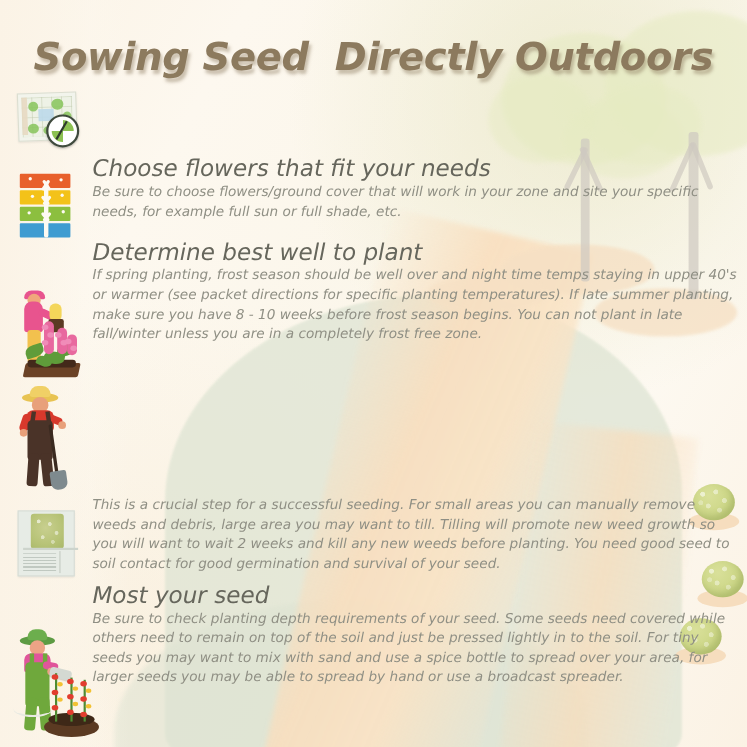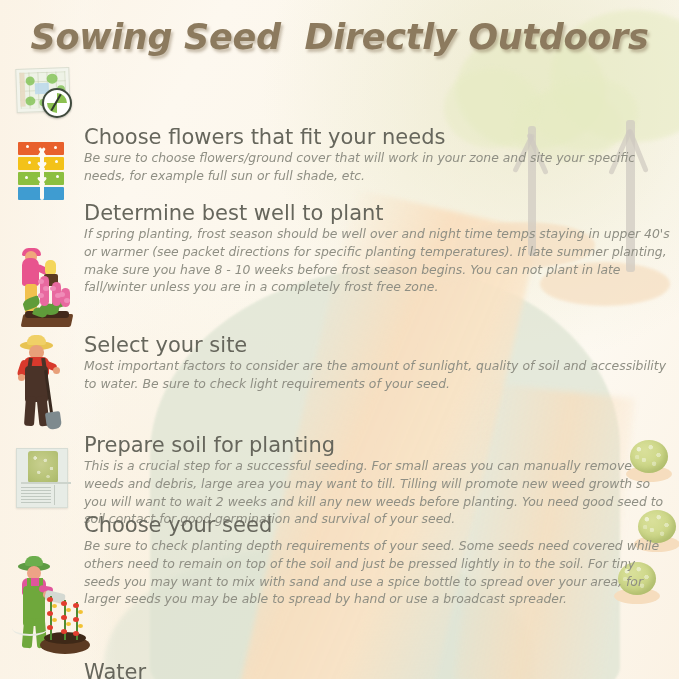--- a/index.html
+++ b/index.html
@@ -145,6 +145,7 @@
   .content {
     position: absolute;
     inset: 0;
+    margin-top: 16px;
   }
   .title {
     position: absolute;

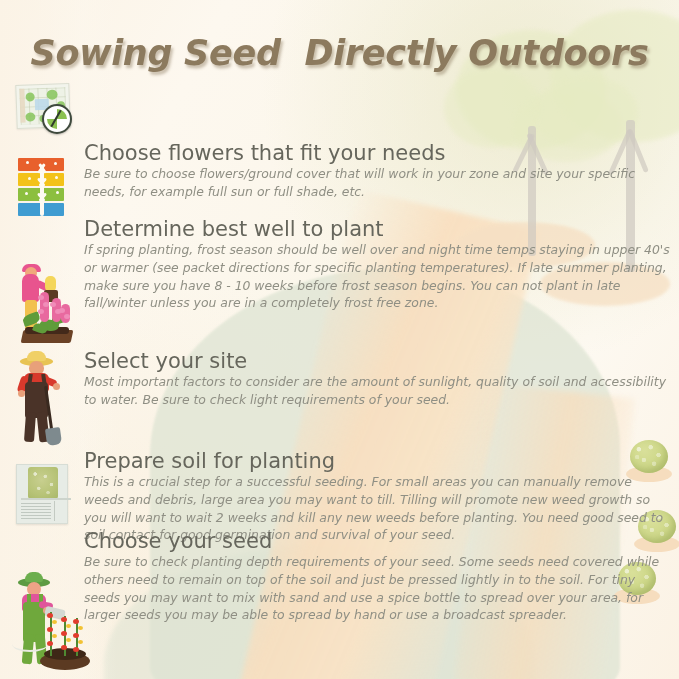--- a/index.html
+++ b/index.html
@@ -185,6 +185,7 @@
     line-height: 1.05;
     margin: 0 0 1px 0;
     white-space: nowrap;
+    font-style: italic;
   }
   .step-body {
     font-family: "DejaVu Sans", sans-serif;

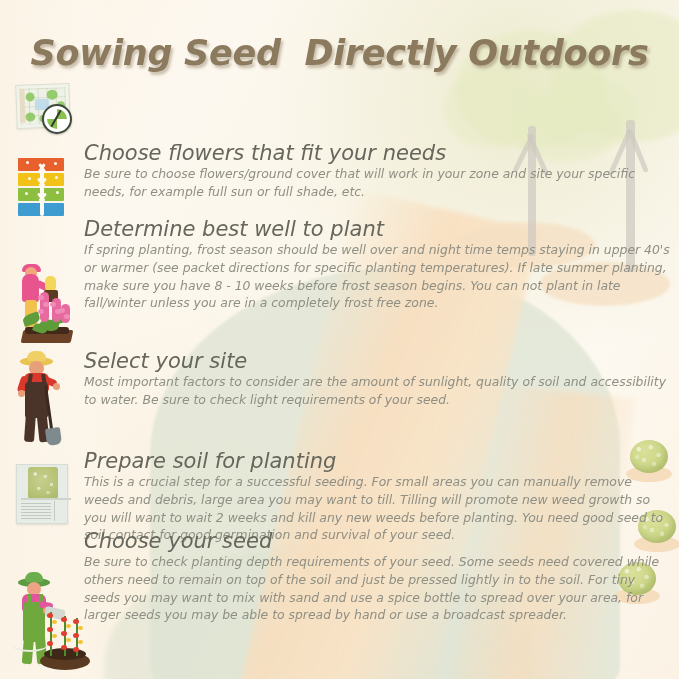--- a/index.html
+++ b/index.html
@@ -479,10 +479,6 @@
         <div class="fx-bell" style="left:47px; top:40px;"></div>
         <div class="fx-bell" style="left:52px; top:46px;"></div>
       </div>
-      <div class="step-text">
-        <div class="step-head">Select your site</div>
-        <div class="step-body">Most important factors to consider are the amount of sunlight, quality of soil and accessibility to water. Be sure to check light  requirements of your seed.</div>
-      </div>
     </div>
 
     <div class="step" style="top:334px;">

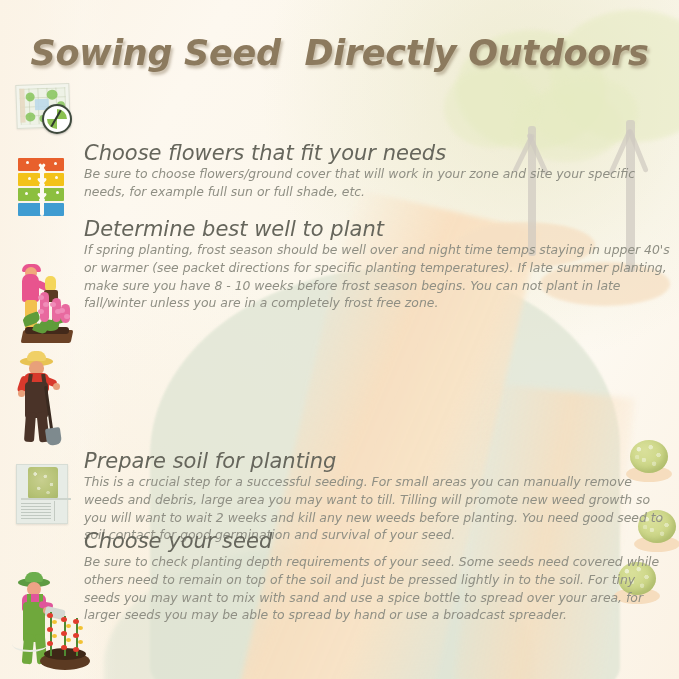--- a/index.html
+++ b/index.html
@@ -500,7 +500,6 @@
         <div class="p4-blade"></div>
       </div>
       <div class="step-text">
-        <div class="step-head">Prepare soil for planting</div>
         <div class="step-body">This is a crucial step for a successful seeding. For small areas you can manually remove weeds and debris, large area you may want to till. Tilling will promote new weed growth so you will want to wait 2 weeks and kill any new weeds before planting. You need good seed to soil contact for good germination and survival of your seed.</div>
       </div>
     </div>

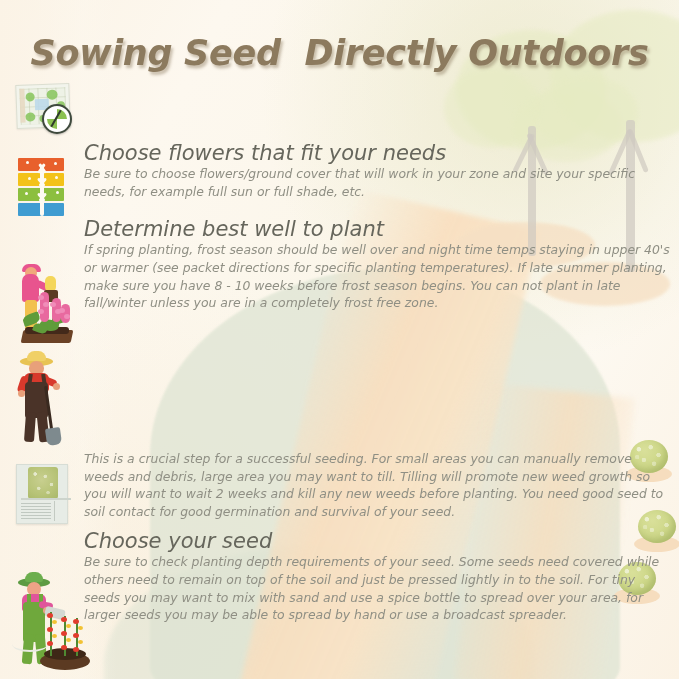--- a/index.html
+++ b/index.html
@@ -514,7 +514,7 @@
         </div>
       </div>
       <div class="step-text">
-        <div class="step-head">Choose your seed</div>
+        <div class="step-head">Most your seed</div>
         <div class="step-body">Be sure to check planting depth requirements of  your seed.  Some seeds need covered while others need to remain on top of the soil and just be pressed lightly in to the  soil. For tiny seeds you may want to mix with sand and use a spice bottle to spread over your area, for larger seeds you may be able to spread by hand or use a broadcast spreader.</div>
       </div>
     </div>

